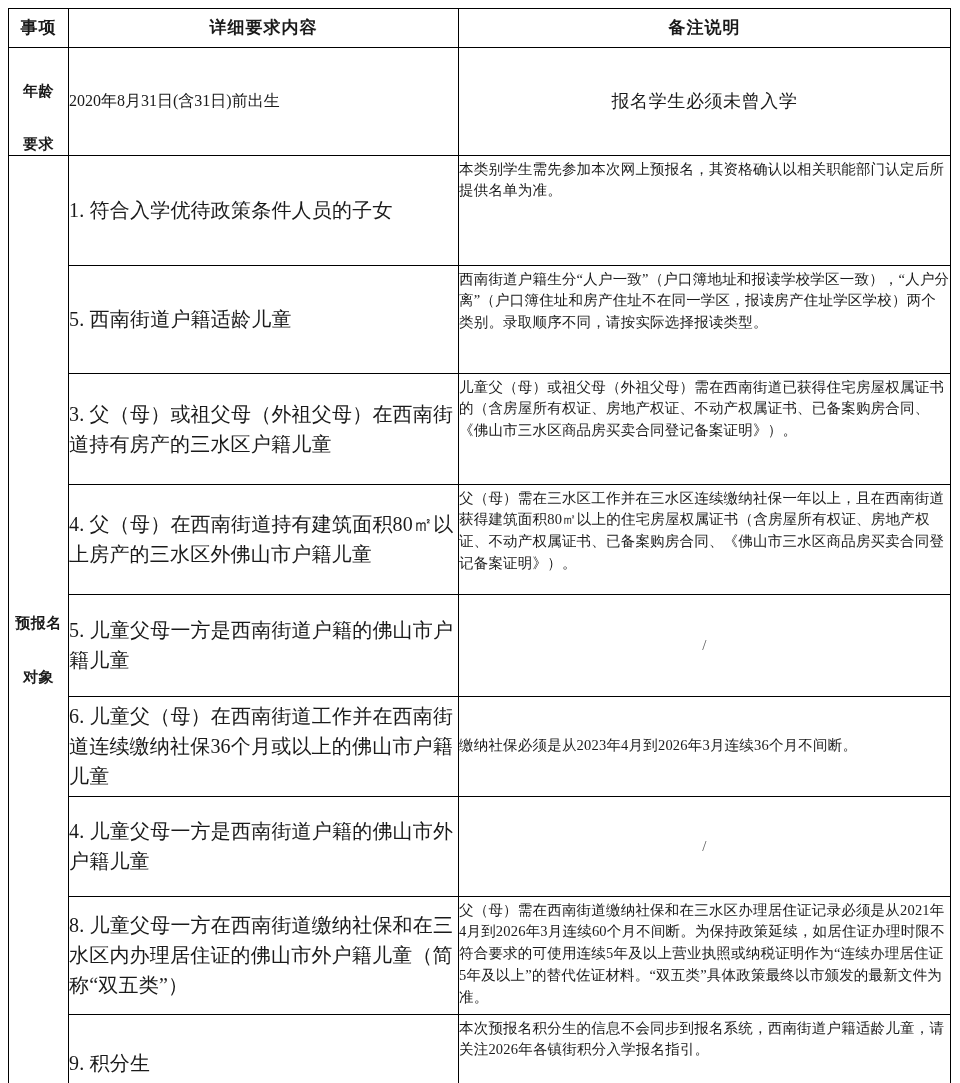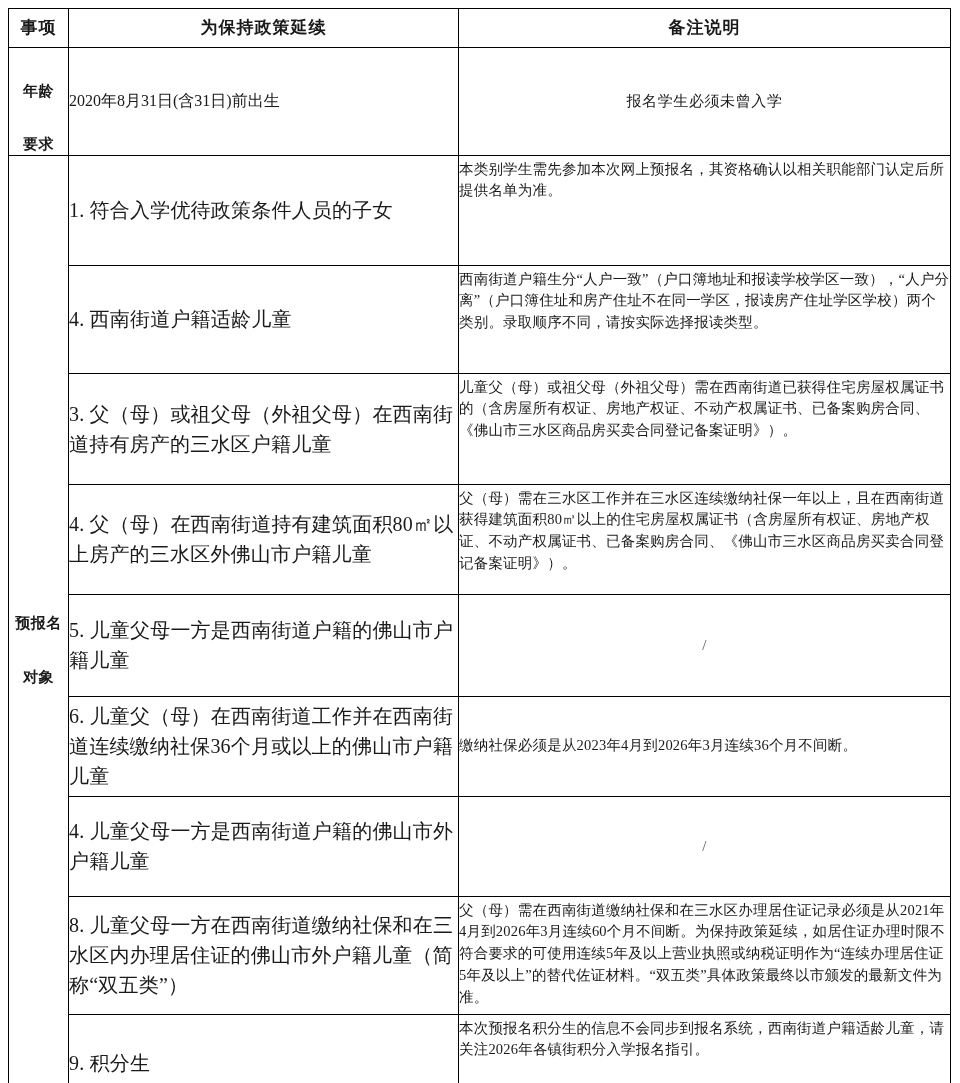--- a/index.html
+++ b/index.html
@@ -120,7 +120,7 @@
           <span class="txt">事项</span>
         </td>
         <td>
-          <span class="txt">为保持政策延续</span>
+          <span class="txt">详细要求内容</span>
         </td>
         <td>
           <span class="txt">备注说明</span>

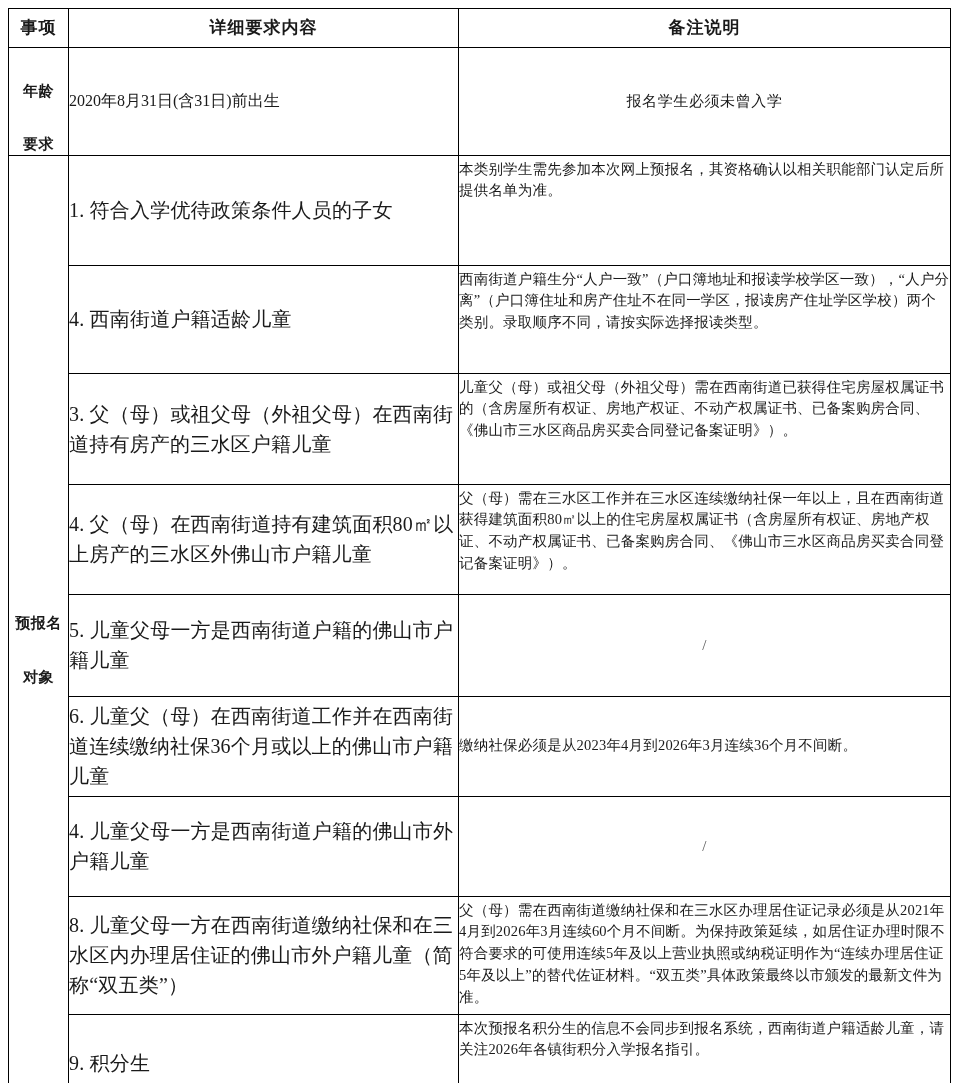--- a/index.html
+++ b/index.html
@@ -67,7 +67,7 @@
     line-height: 1.4;
   }
   .age-remark {
-    font-size: 15px;
+    font-size: 18px;
     text-align: center;
     line-height: 1.4;
     letter-spacing: 0.6px;

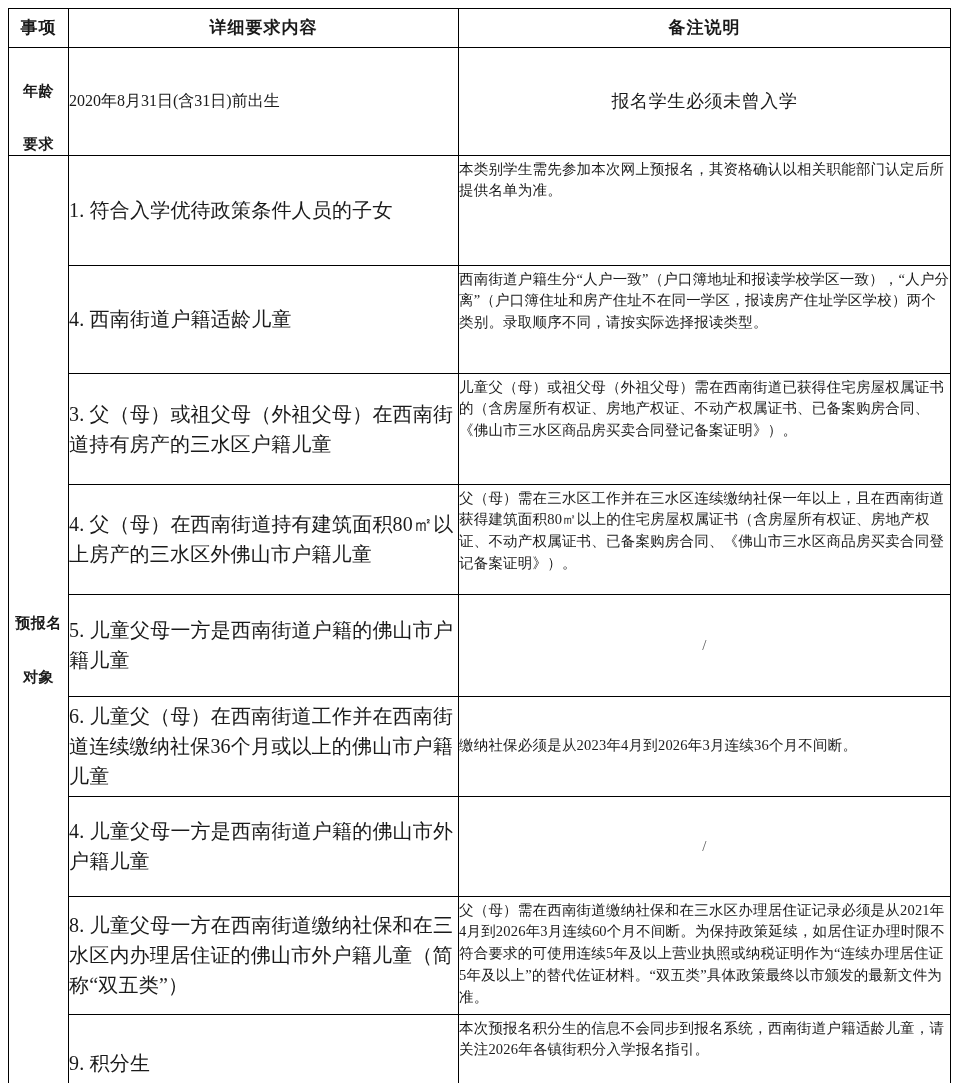--- a/index.html
+++ b/index.html
@@ -146,7 +146,7 @@
       </tr>
 
       <tr class="r2">
-        <td class="detail">4. 西南街道户籍适龄儿童</td>
+        <td class="detail">5. 西南街道户籍适龄儿童</td>
         <td class="remark top">西南街道户籍生分“人户一致”（户口簿地址和报读学校学区一致），“人户分离”（户口簿住址和房产住址不在同一学区，报读房产住址学区学校）两个类别。录取顺序不同，请按实际选择报读类型。</td>
       </tr>
 

